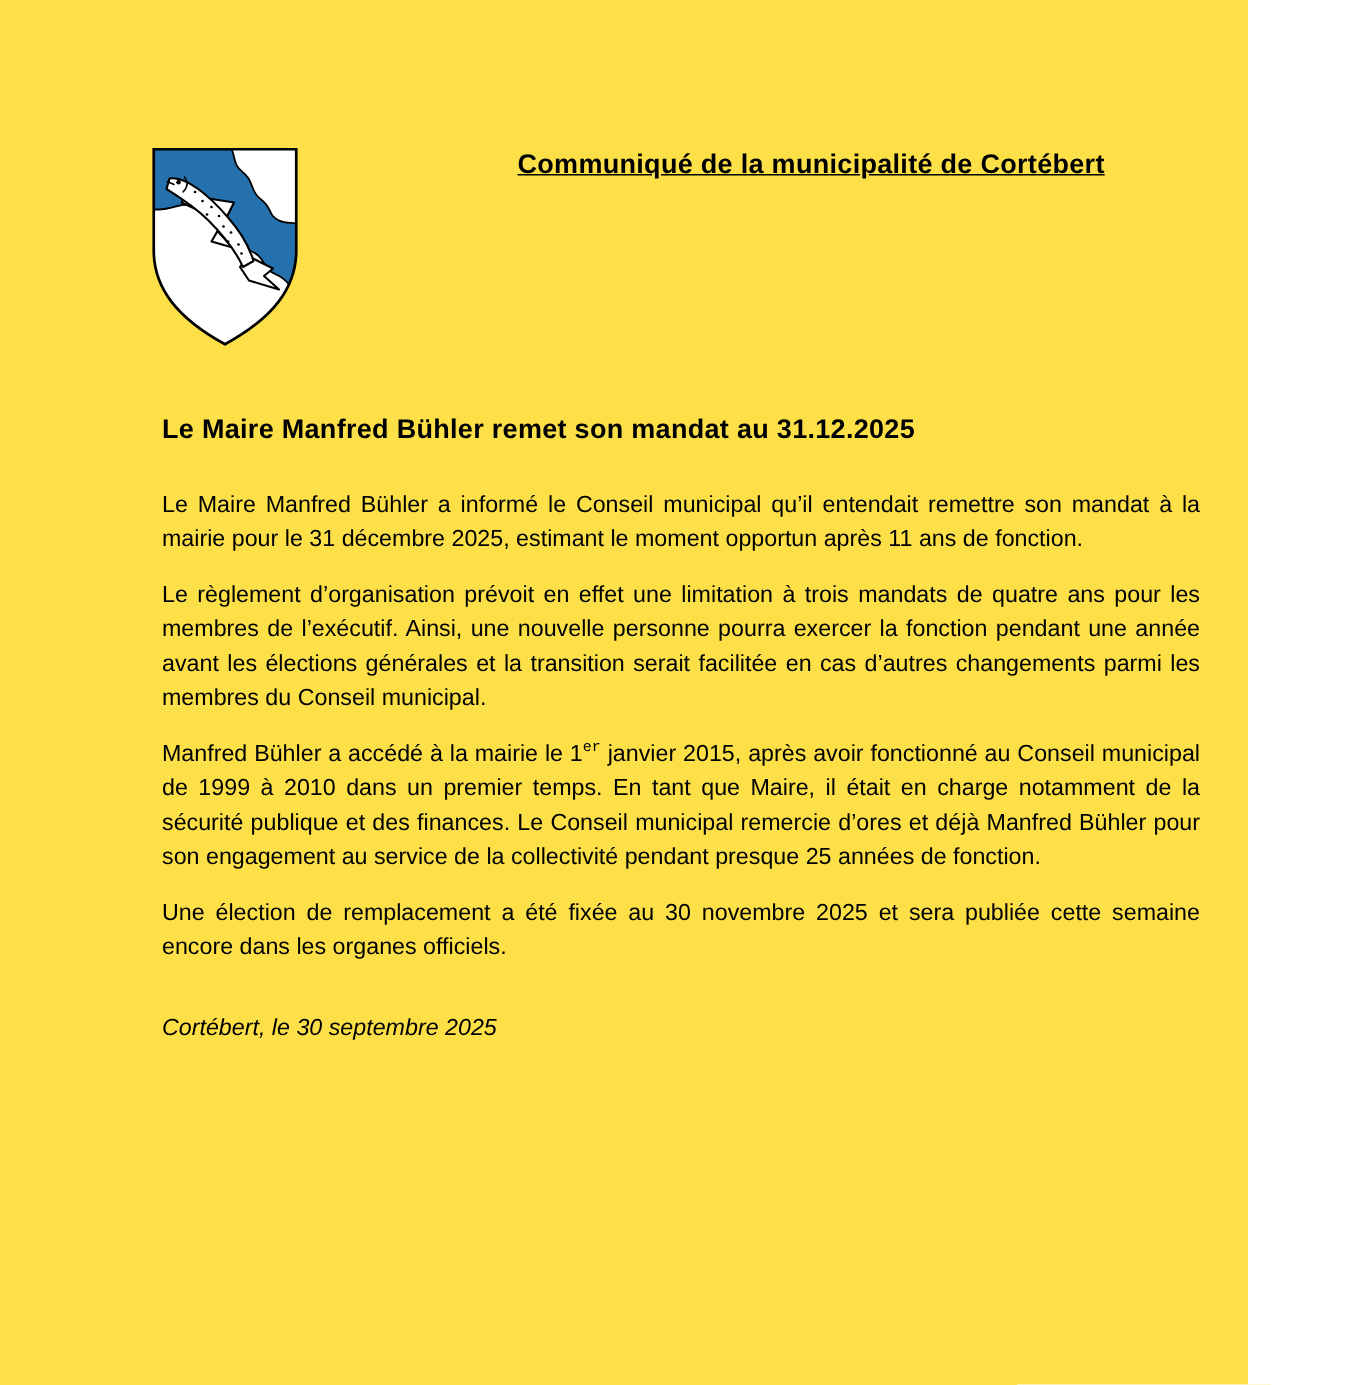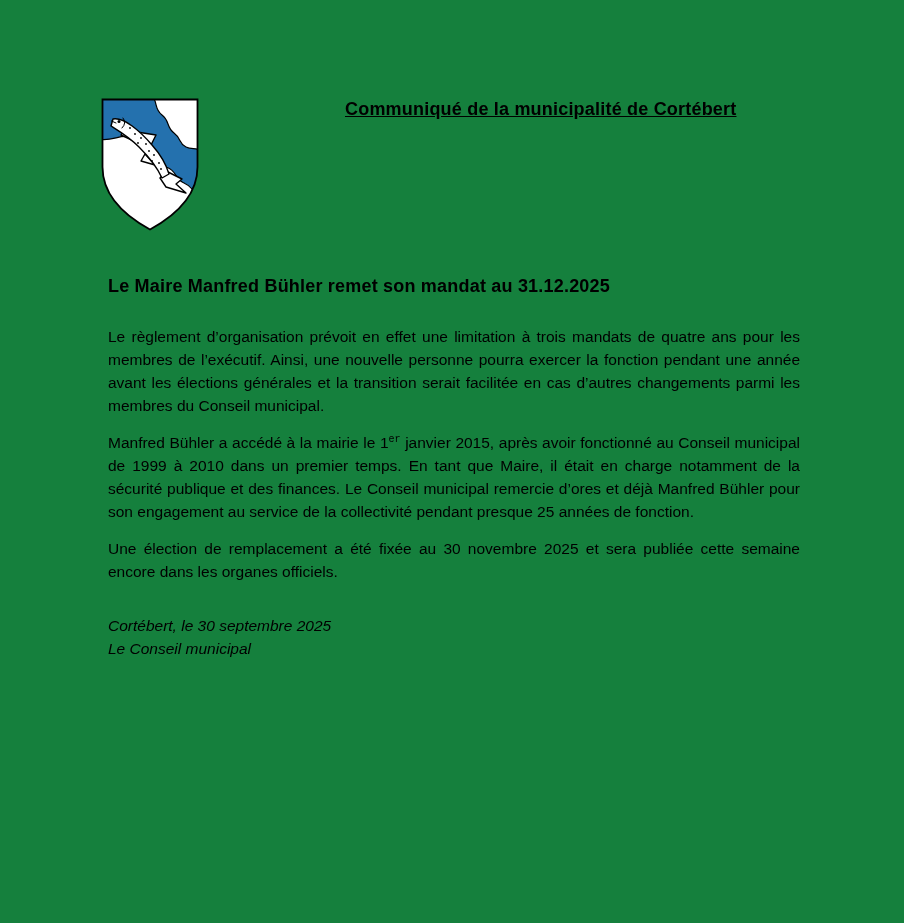--- a/index.html
+++ b/index.html
@@ -15,9 +15,9 @@
   }
   .page {
     position: relative;
-    width: 904px;
+    width: 832px;
     height: 923px;
-    background: #15803d;
+    background: #fde047;
     overflow: hidden;
   }
   .coat-of-arms {

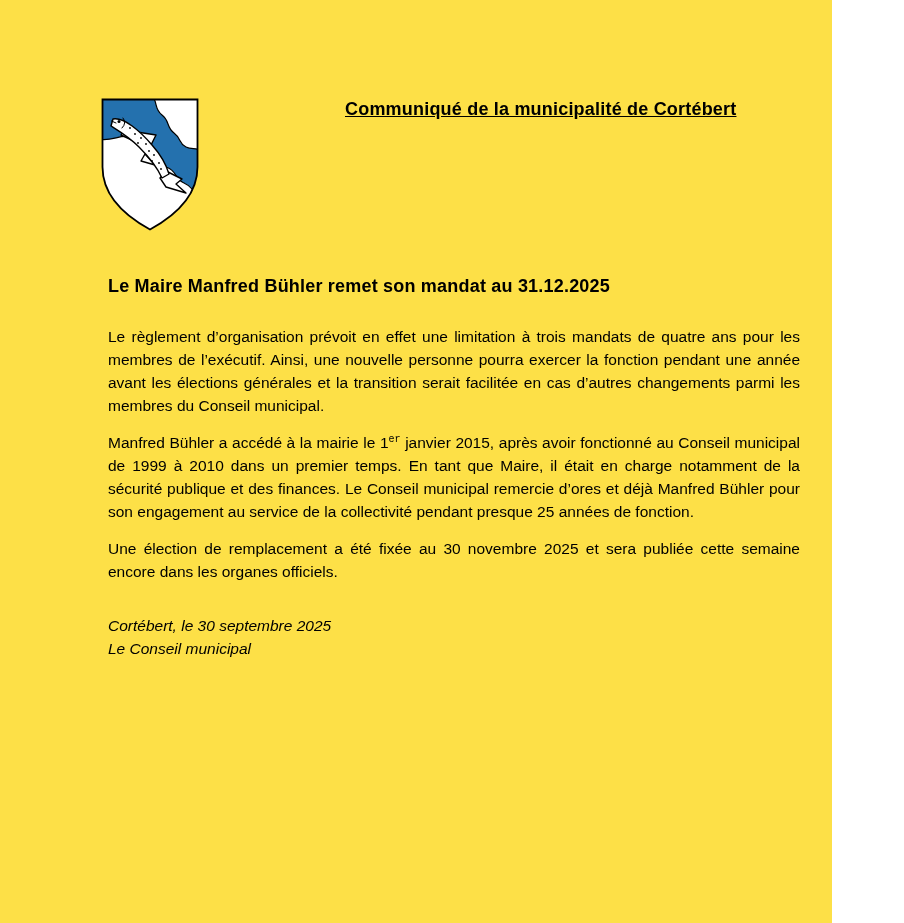--- a/index.html
+++ b/index.html
@@ -142,6 +142,7 @@
   <div class="content">
     <h1>Le Maire Manfred Bühler remet son mandat au 31.12.2025</h1>
 
+    <p>Le Maire Manfred Bühler a informé le Conseil municipal qu’il entendait remettre son mandat à la mairie pour le 31 décembre 2025, estimant le moment opportun après 11 ans de fonction.</p>
 
     <p>Le règlement d’organisation prévoit en effet une limitation à trois mandats de quatre ans pour les membres de l’exécutif. Ainsi, une nouvelle personne pourra exercer la fonction pendant une année avant les élections générales et la transition serait facilitée en cas d’autres changements parmi les membres du Conseil municipal.</p>
 

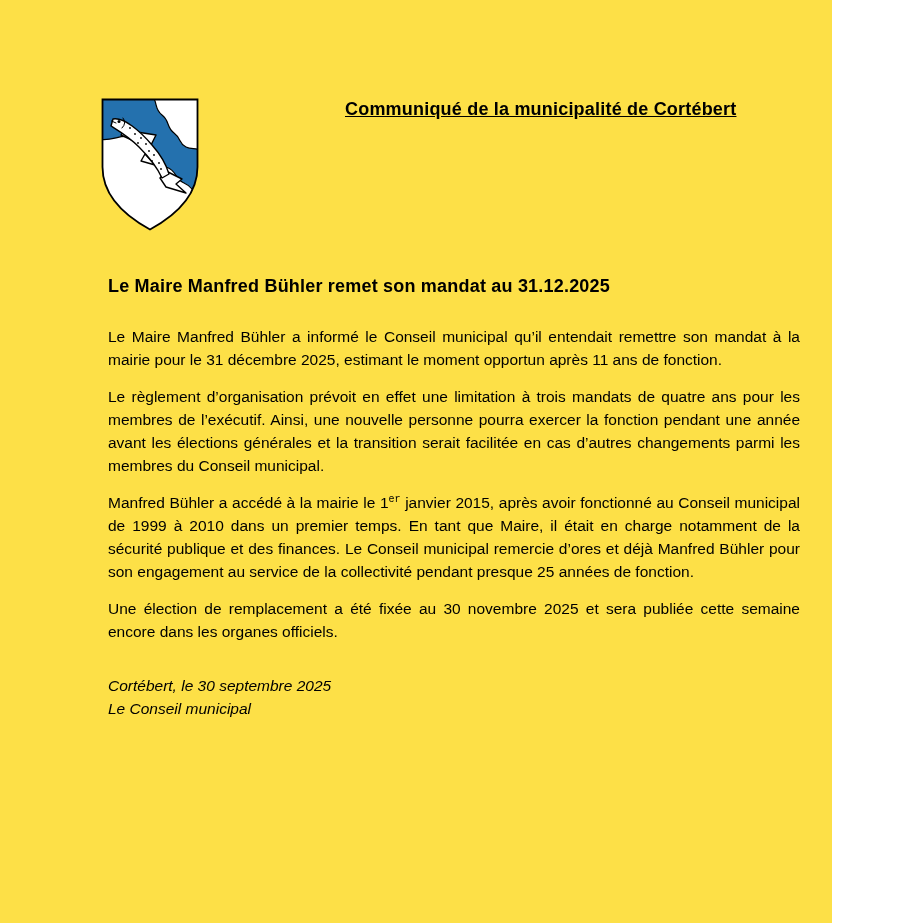--- a/index.html
+++ b/index.html
@@ -152,7 +152,6 @@
 
     <div class="signature">
       <div>Cortébert, le 30 septembre 2025</div>
-      <div>Le Conseil municipal</div>
     </div>
   </div>
 

